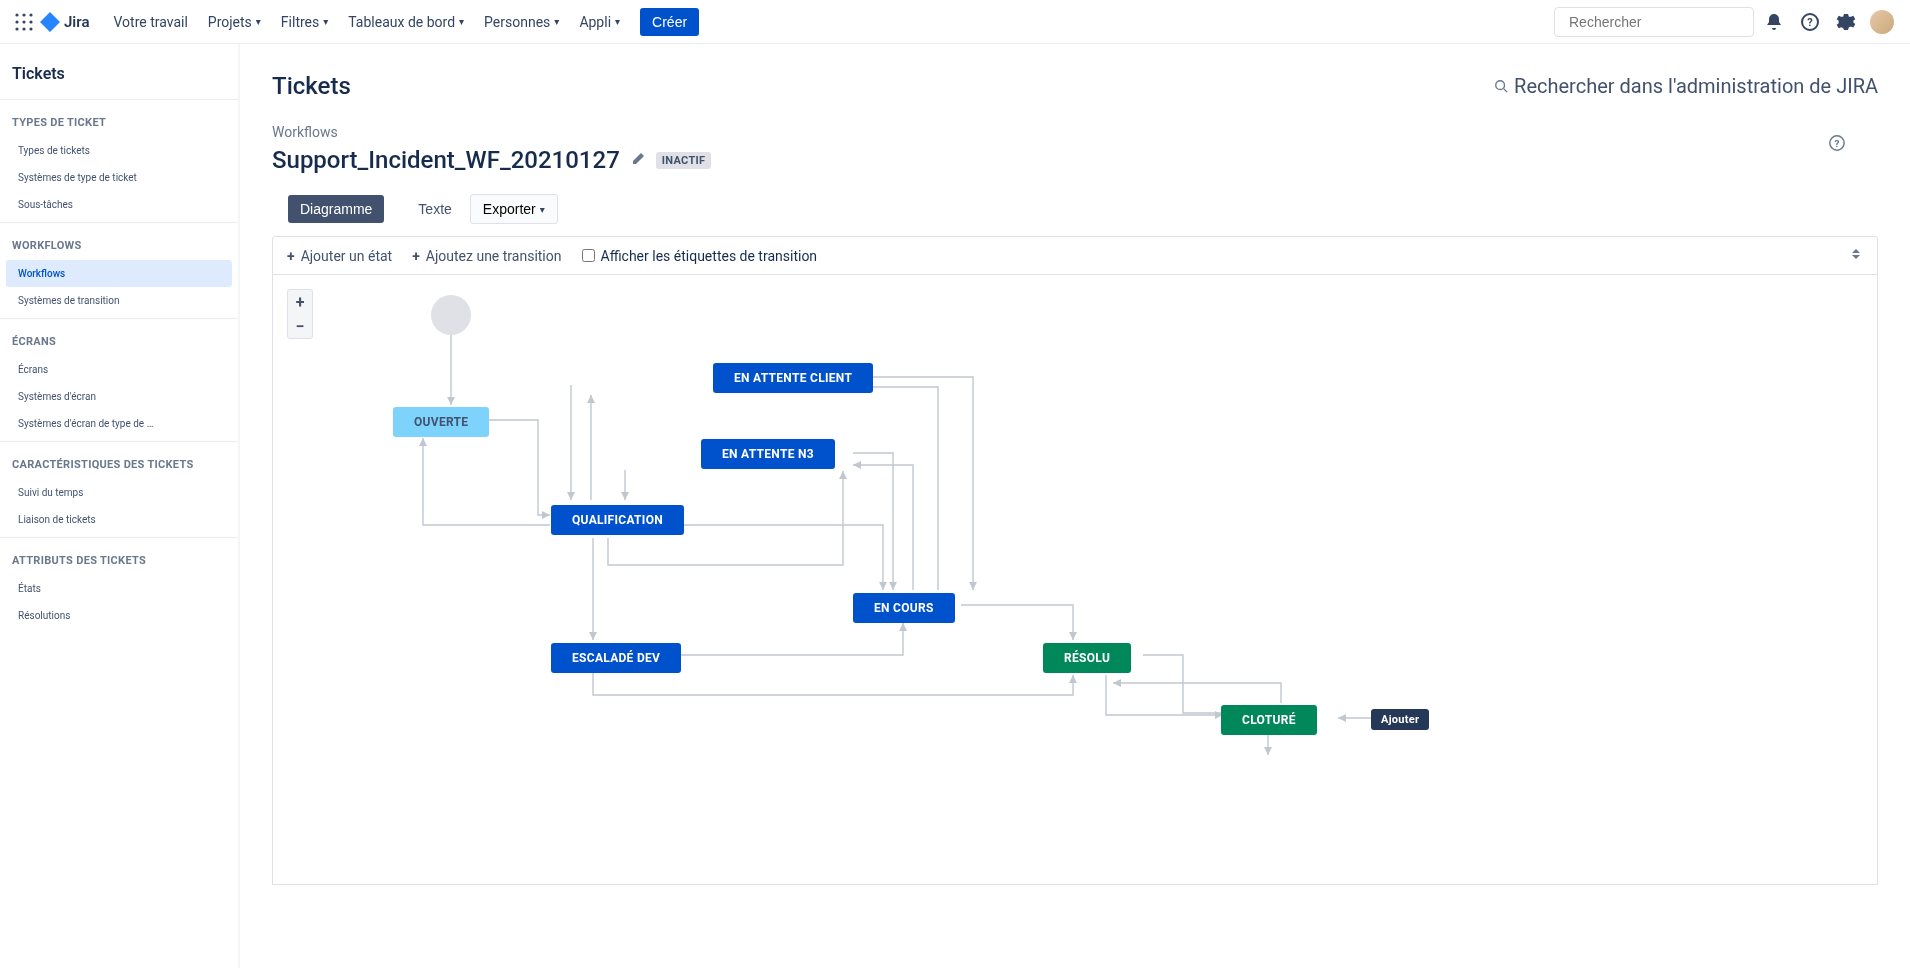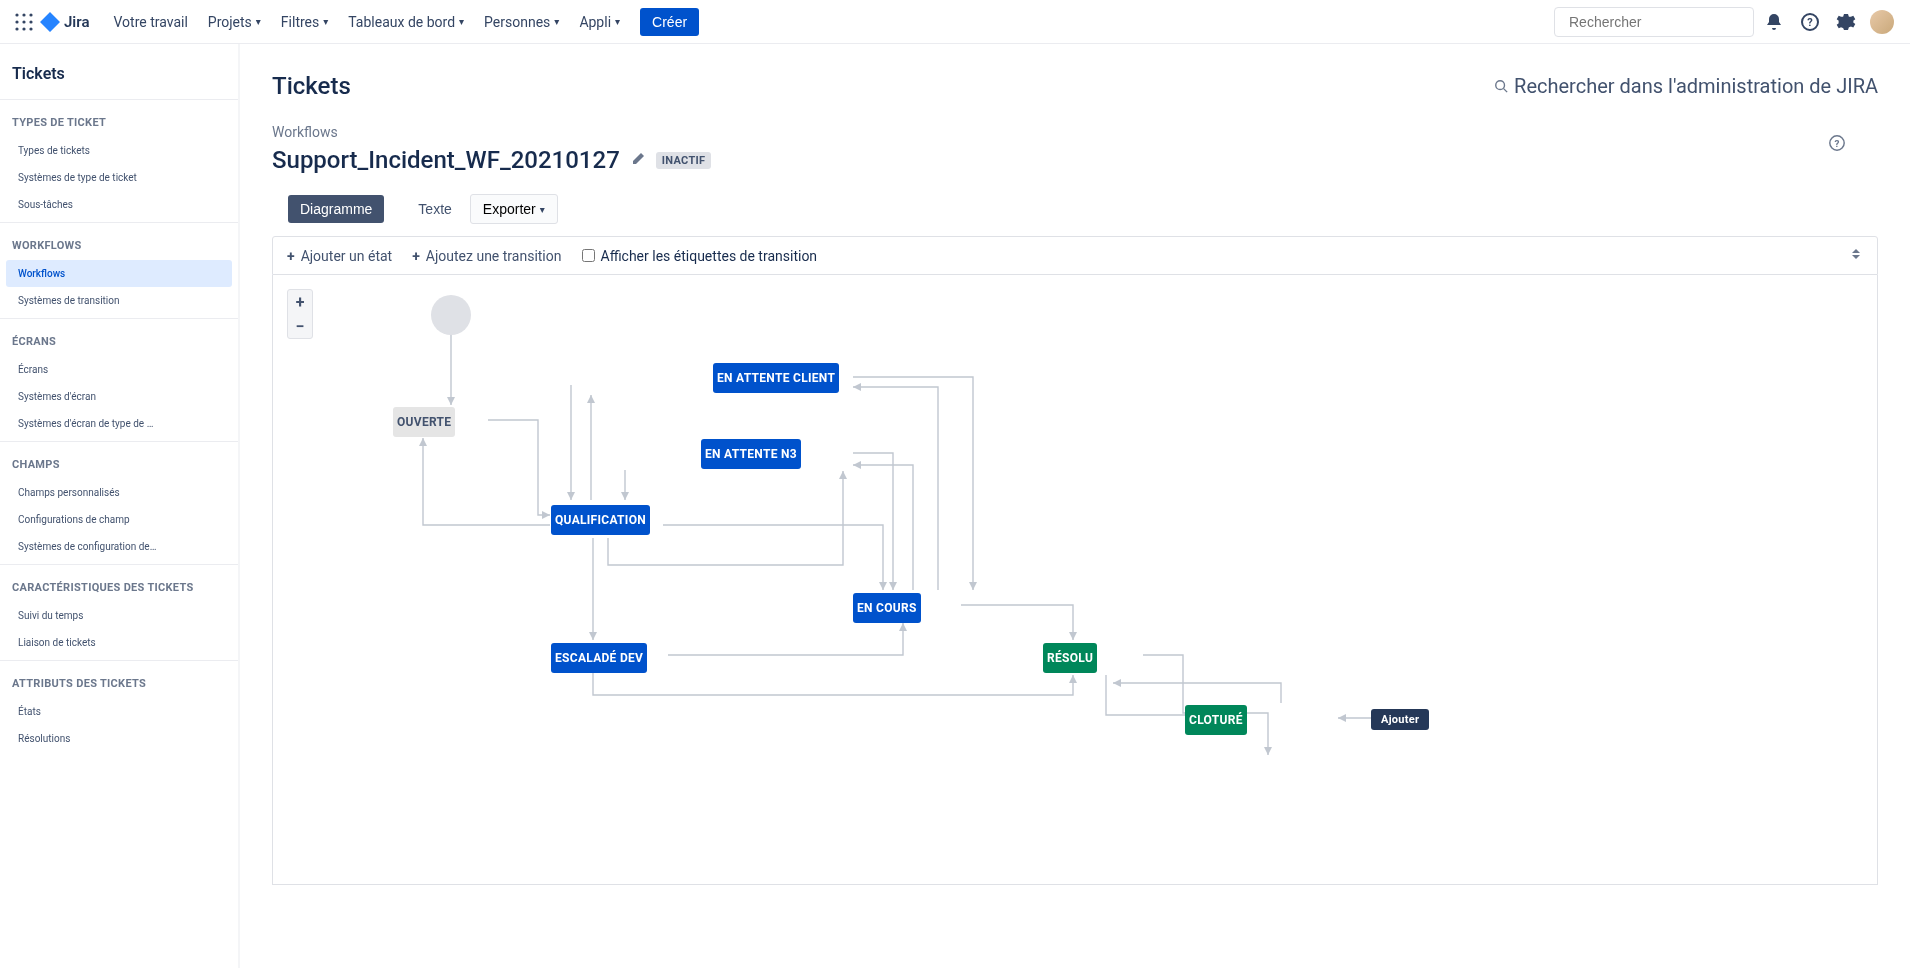--- a/index.html
+++ b/index.html
@@ -46,7 +46,7 @@
   .canvas { border: 1px solid #dfe1e6; border-top: none; height: 610px; position: relative; background: #fff; }
   .zoom-controls { position: absolute; top: 14px; left: 14px; background: #f4f5f7; border: 1px solid #dfe1e6; border-radius: 3px; display: flex; flex-direction: column; }
   .zoom-btn { width: 24px; height: 24px; display: flex; align-items: center; justify-content: center; cursor: pointer; font-size: 16px; font-weight: 700; color: #42526E; }
-  .node { position: absolute; padding: 8px 4px; border-radius: 3px; font-size: 12px; font-weight: 700; text-align: center; letter-spacing: 0.3px; cursor: move; }
+  .node { position: absolute; padding: 8px 21px; border-radius: 3px; font-size: 12px; font-weight: 700; text-align: center; letter-spacing: 0.3px; cursor: move; }
   .node-start { width: 40px; height: 40px; border-radius: 50%; background: #dfe1e6; padding: 0; }
   .node-gray { background: #e5e5e5; color: #42526E; }
   .node-blue { background: #0052CC; color: #fff; }

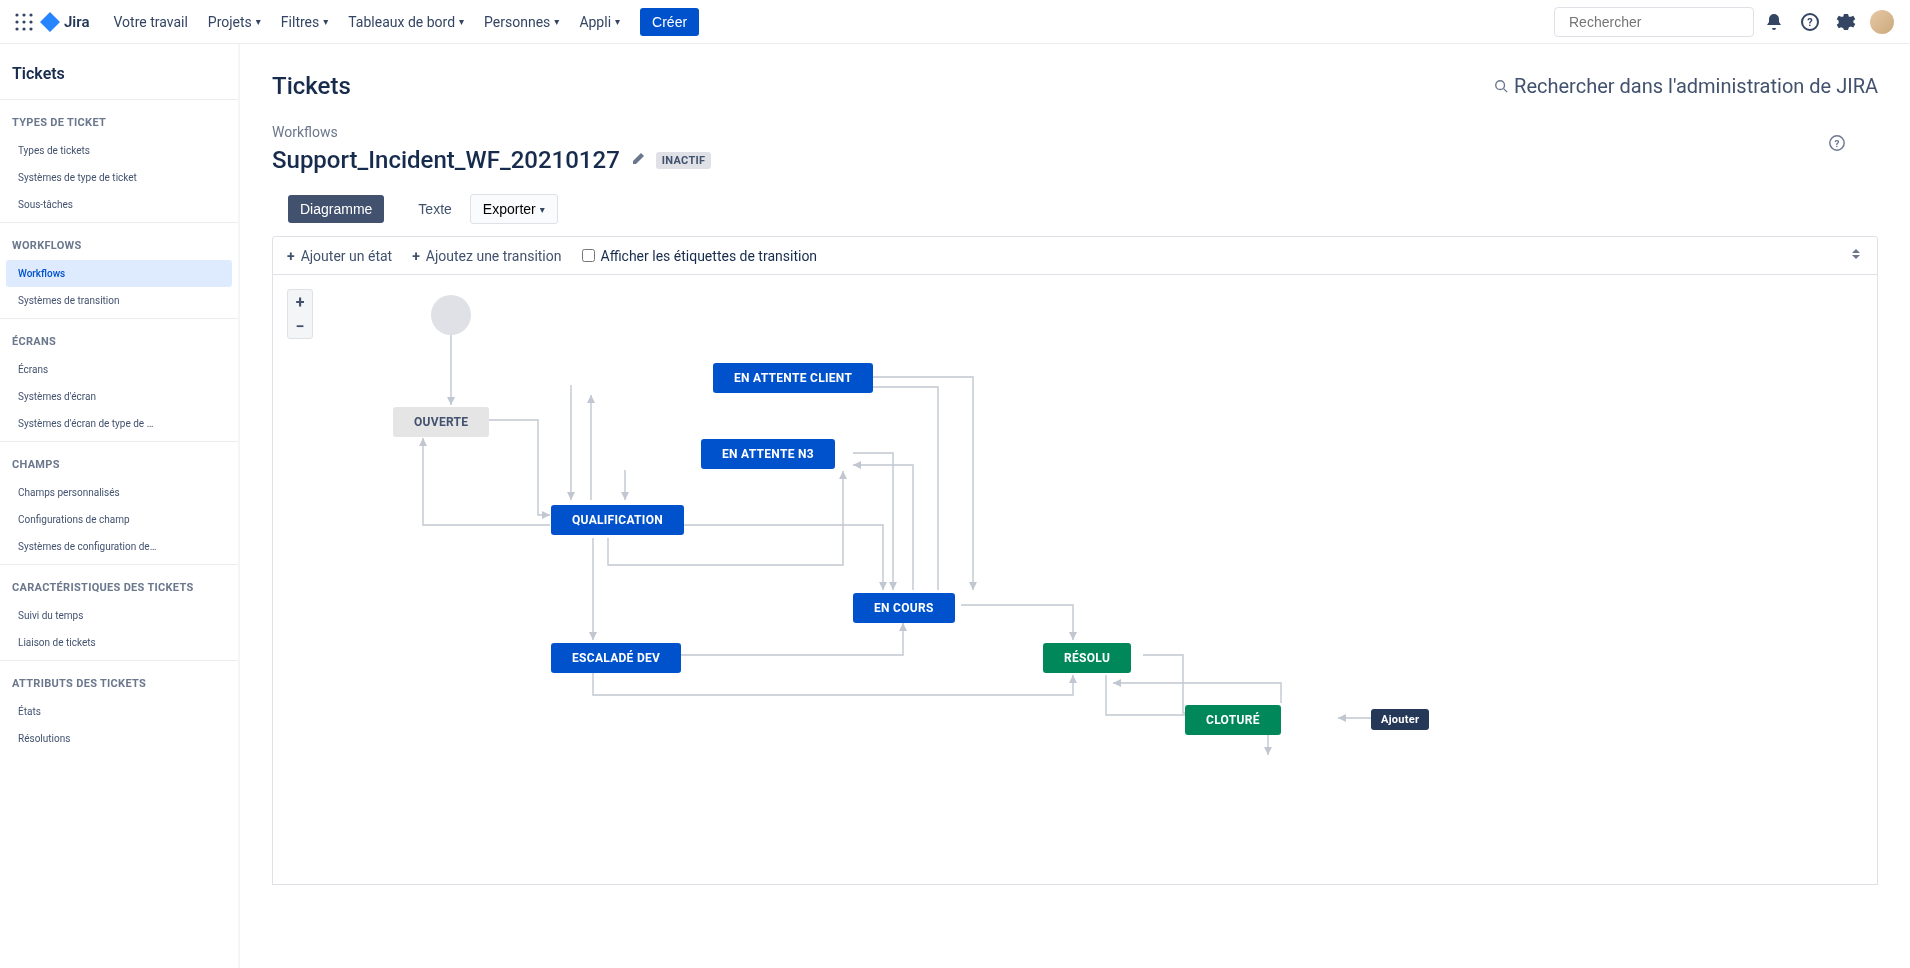--- a/index.html
+++ b/index.html
@@ -48,7 +48,7 @@
   .zoom-btn { width: 24px; height: 24px; display: flex; align-items: center; justify-content: center; cursor: pointer; font-size: 16px; font-weight: 700; color: #42526E; }
   .node { position: absolute; padding: 8px 21px; border-radius: 3px; font-size: 12px; font-weight: 700; text-align: center; letter-spacing: 0.3px; cursor: move; }
   .node-start { width: 40px; height: 40px; border-radius: 50%; background: #dfe1e6; padding: 0; }
-  .node-gray { background: #e5e5e5; color: #42526E; }
+  .node-gray { background: #7dd3fc; color: #42526E; }
   .node-blue { background: #0052CC; color: #fff; }
   .node-green { background: #00875A; color: #fff; }
   .node-dark { background: #253858; color: #fff; font-size: 11px; padding: 4px 10px; }

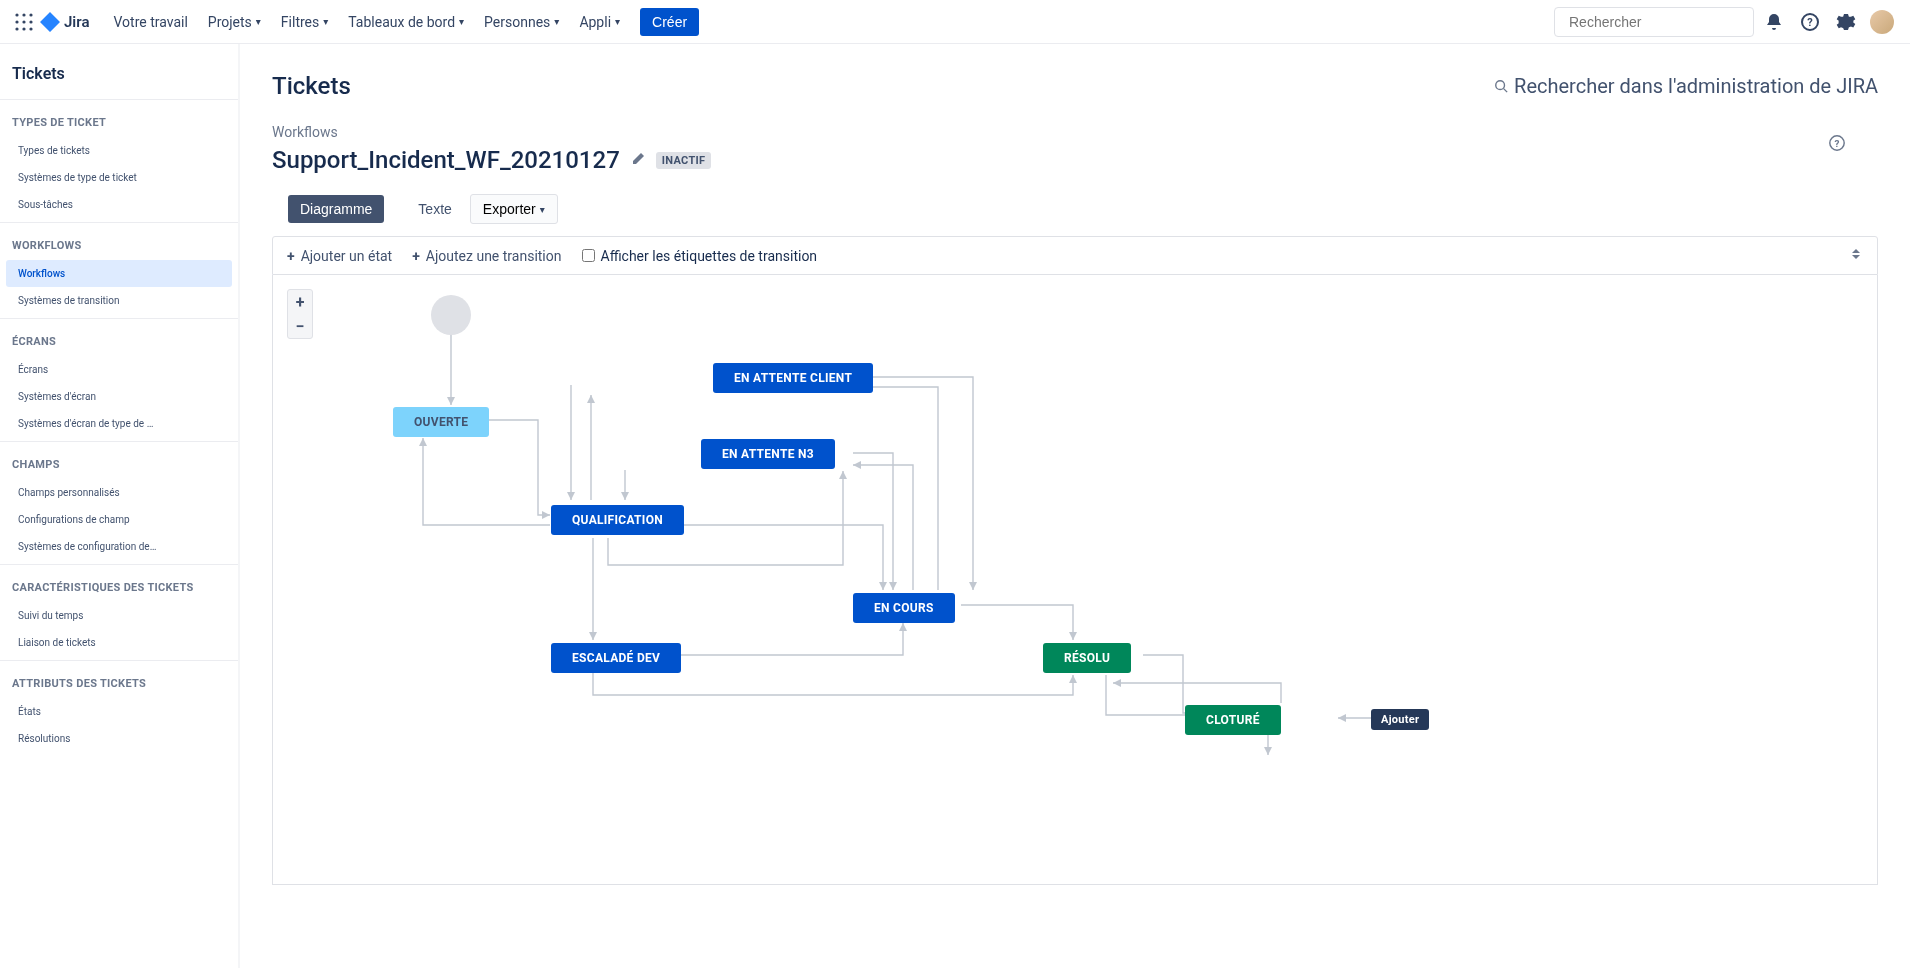--- a/index.html
+++ b/index.html
@@ -159,12 +159,6 @@
       <div class="sidebar-item">Systèmes d'écran de type de …</div>
     </div>
 
-    <div class="sidebar-section">
-      <div class="section-header">CHAMPS</div>
-      <div class="sidebar-item">Champs personnalisés</div>
-      <div class="sidebar-item">Configurations de champ</div>
-      <div class="sidebar-item">Systèmes de configuration de…</div>
-    </div>
 
     <div class="sidebar-section">
       <div class="section-header">CARACTÉRISTIQUES DES TICKETS</div>

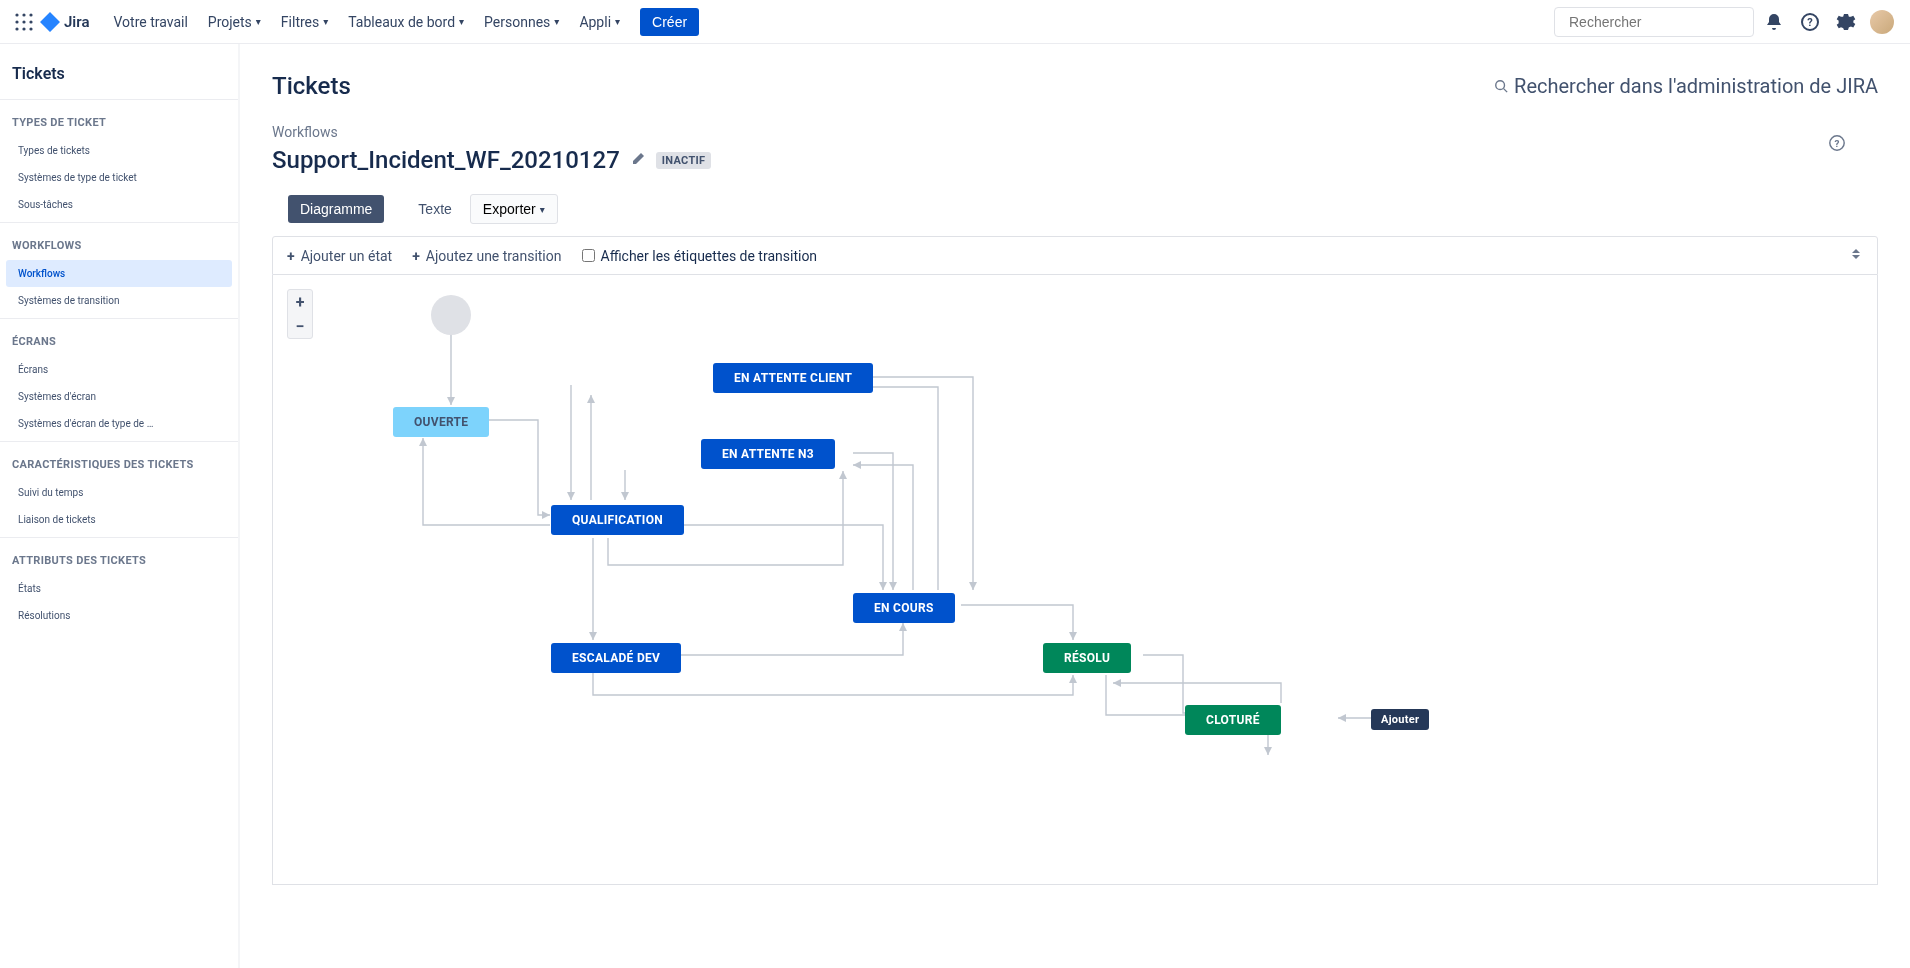--- a/index.html
+++ b/index.html
@@ -291,7 +291,7 @@
       <div class="node node-blue" style="left:580px; top:318px">EN COURS</div>
       <div class="node node-blue" style="left:278px; top:368px">ESCALADÉ DEV</div>
       <div class="node node-green" style="left:770px; top:368px">RÉSOLU</div>
-      <div class="node node-green" style="left:912px; top:430px">CLOTURÉ</div>
+      <div class="node node-green" style="left:948px; top:430px">CLOTURÉ</div>
       <div class="node node-dark" style="left:1098px; top:434px">Ajouter</div>
     </div>
   </div>

